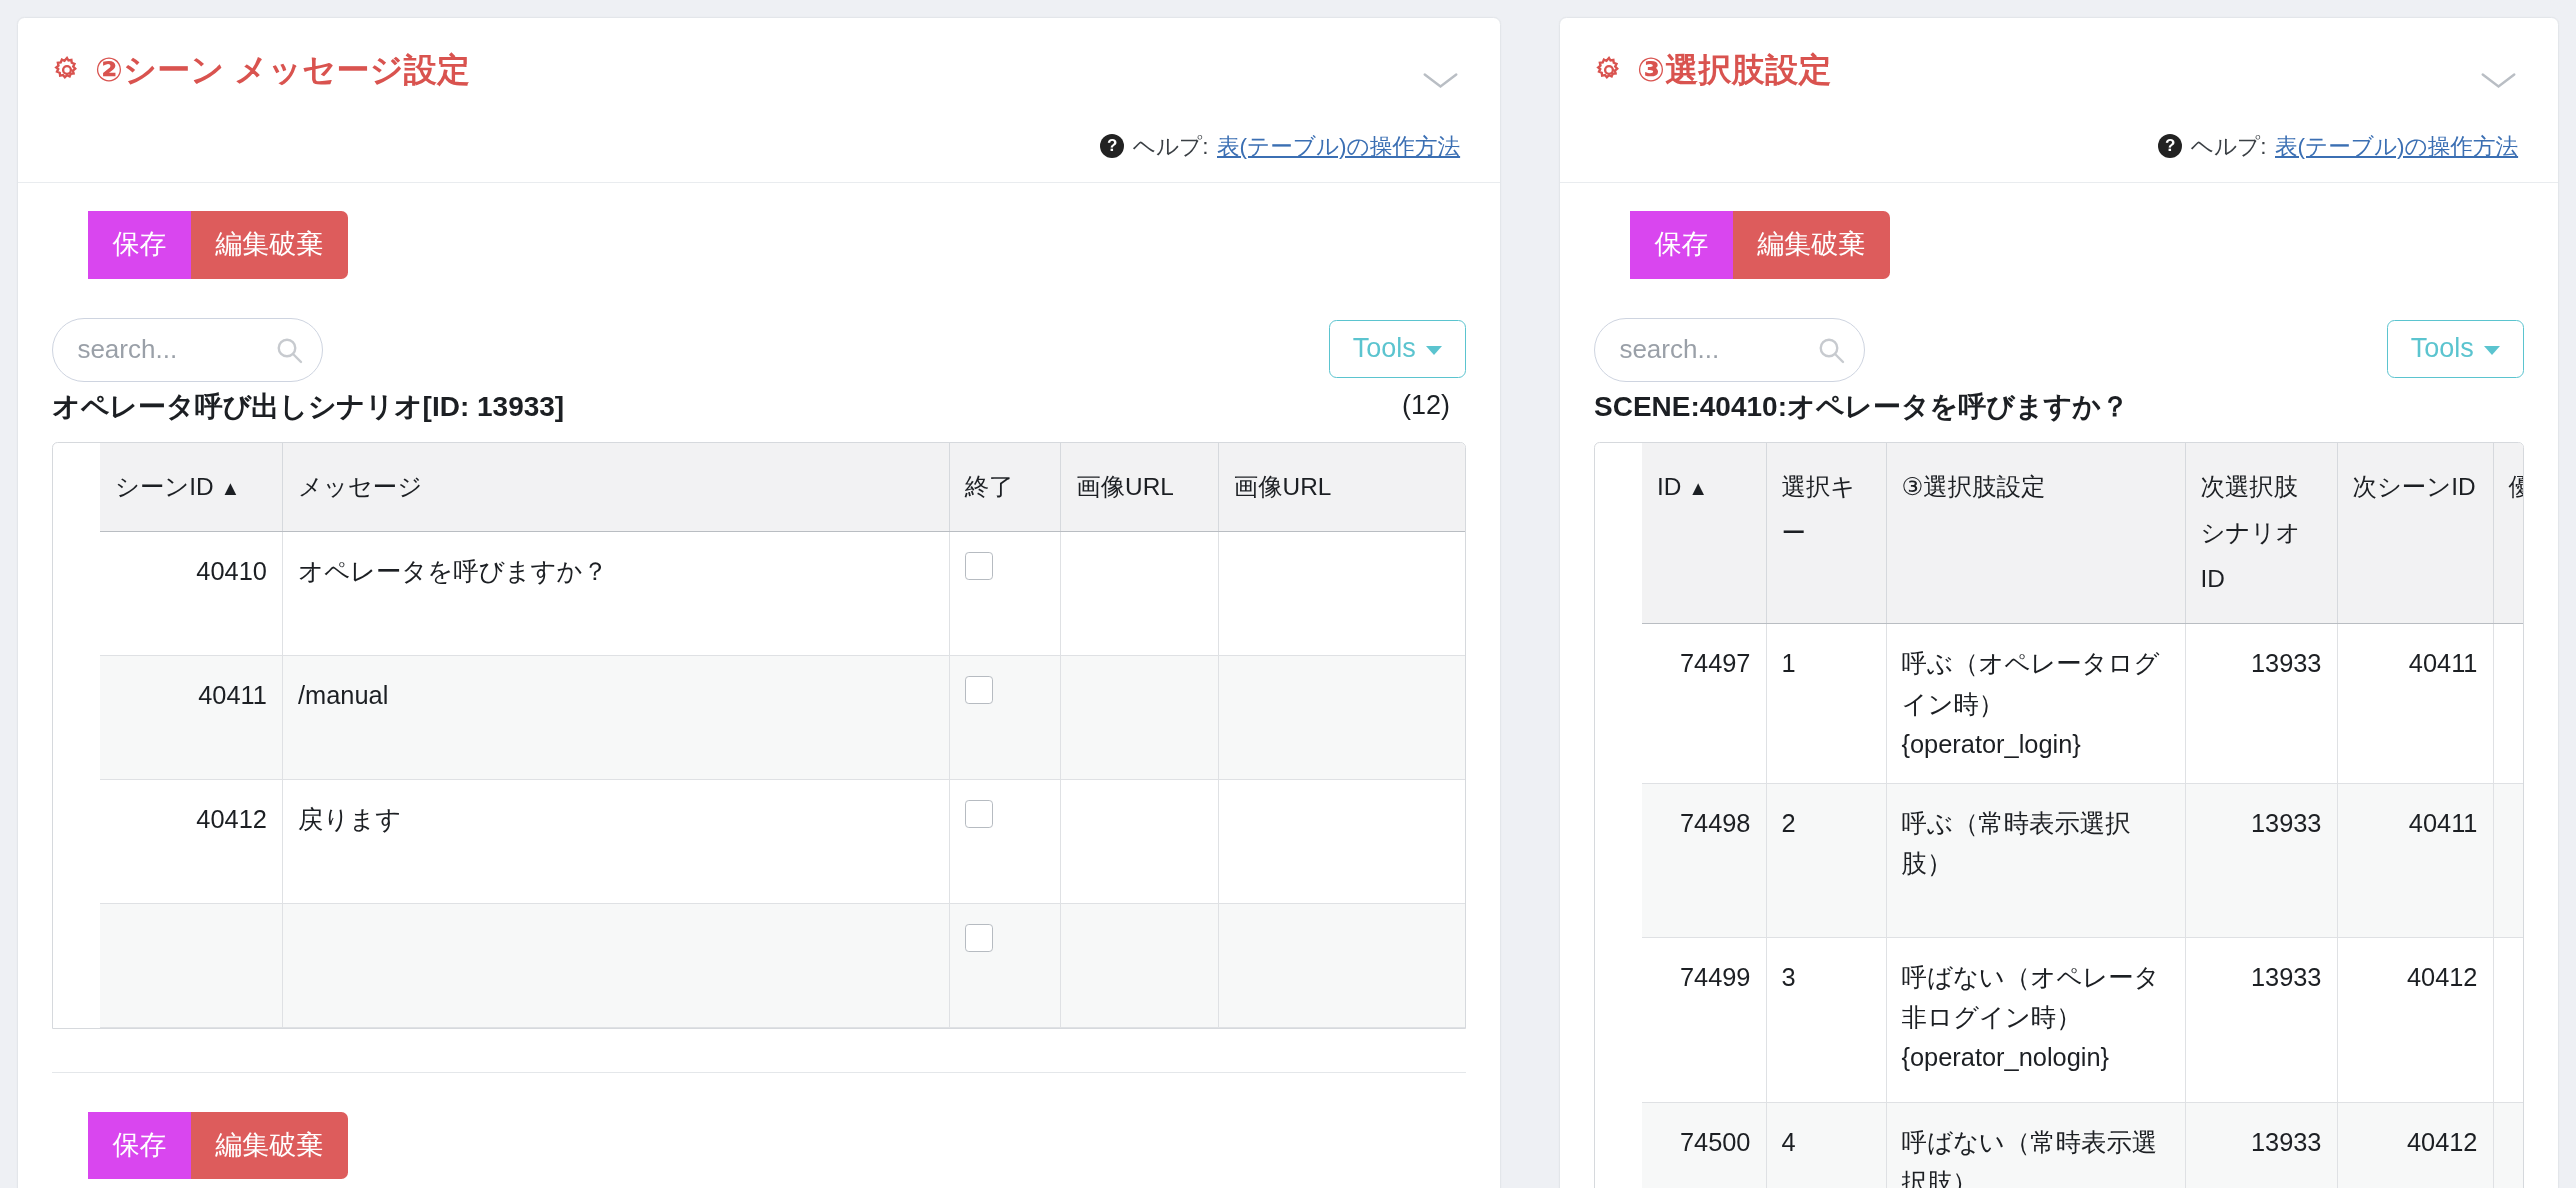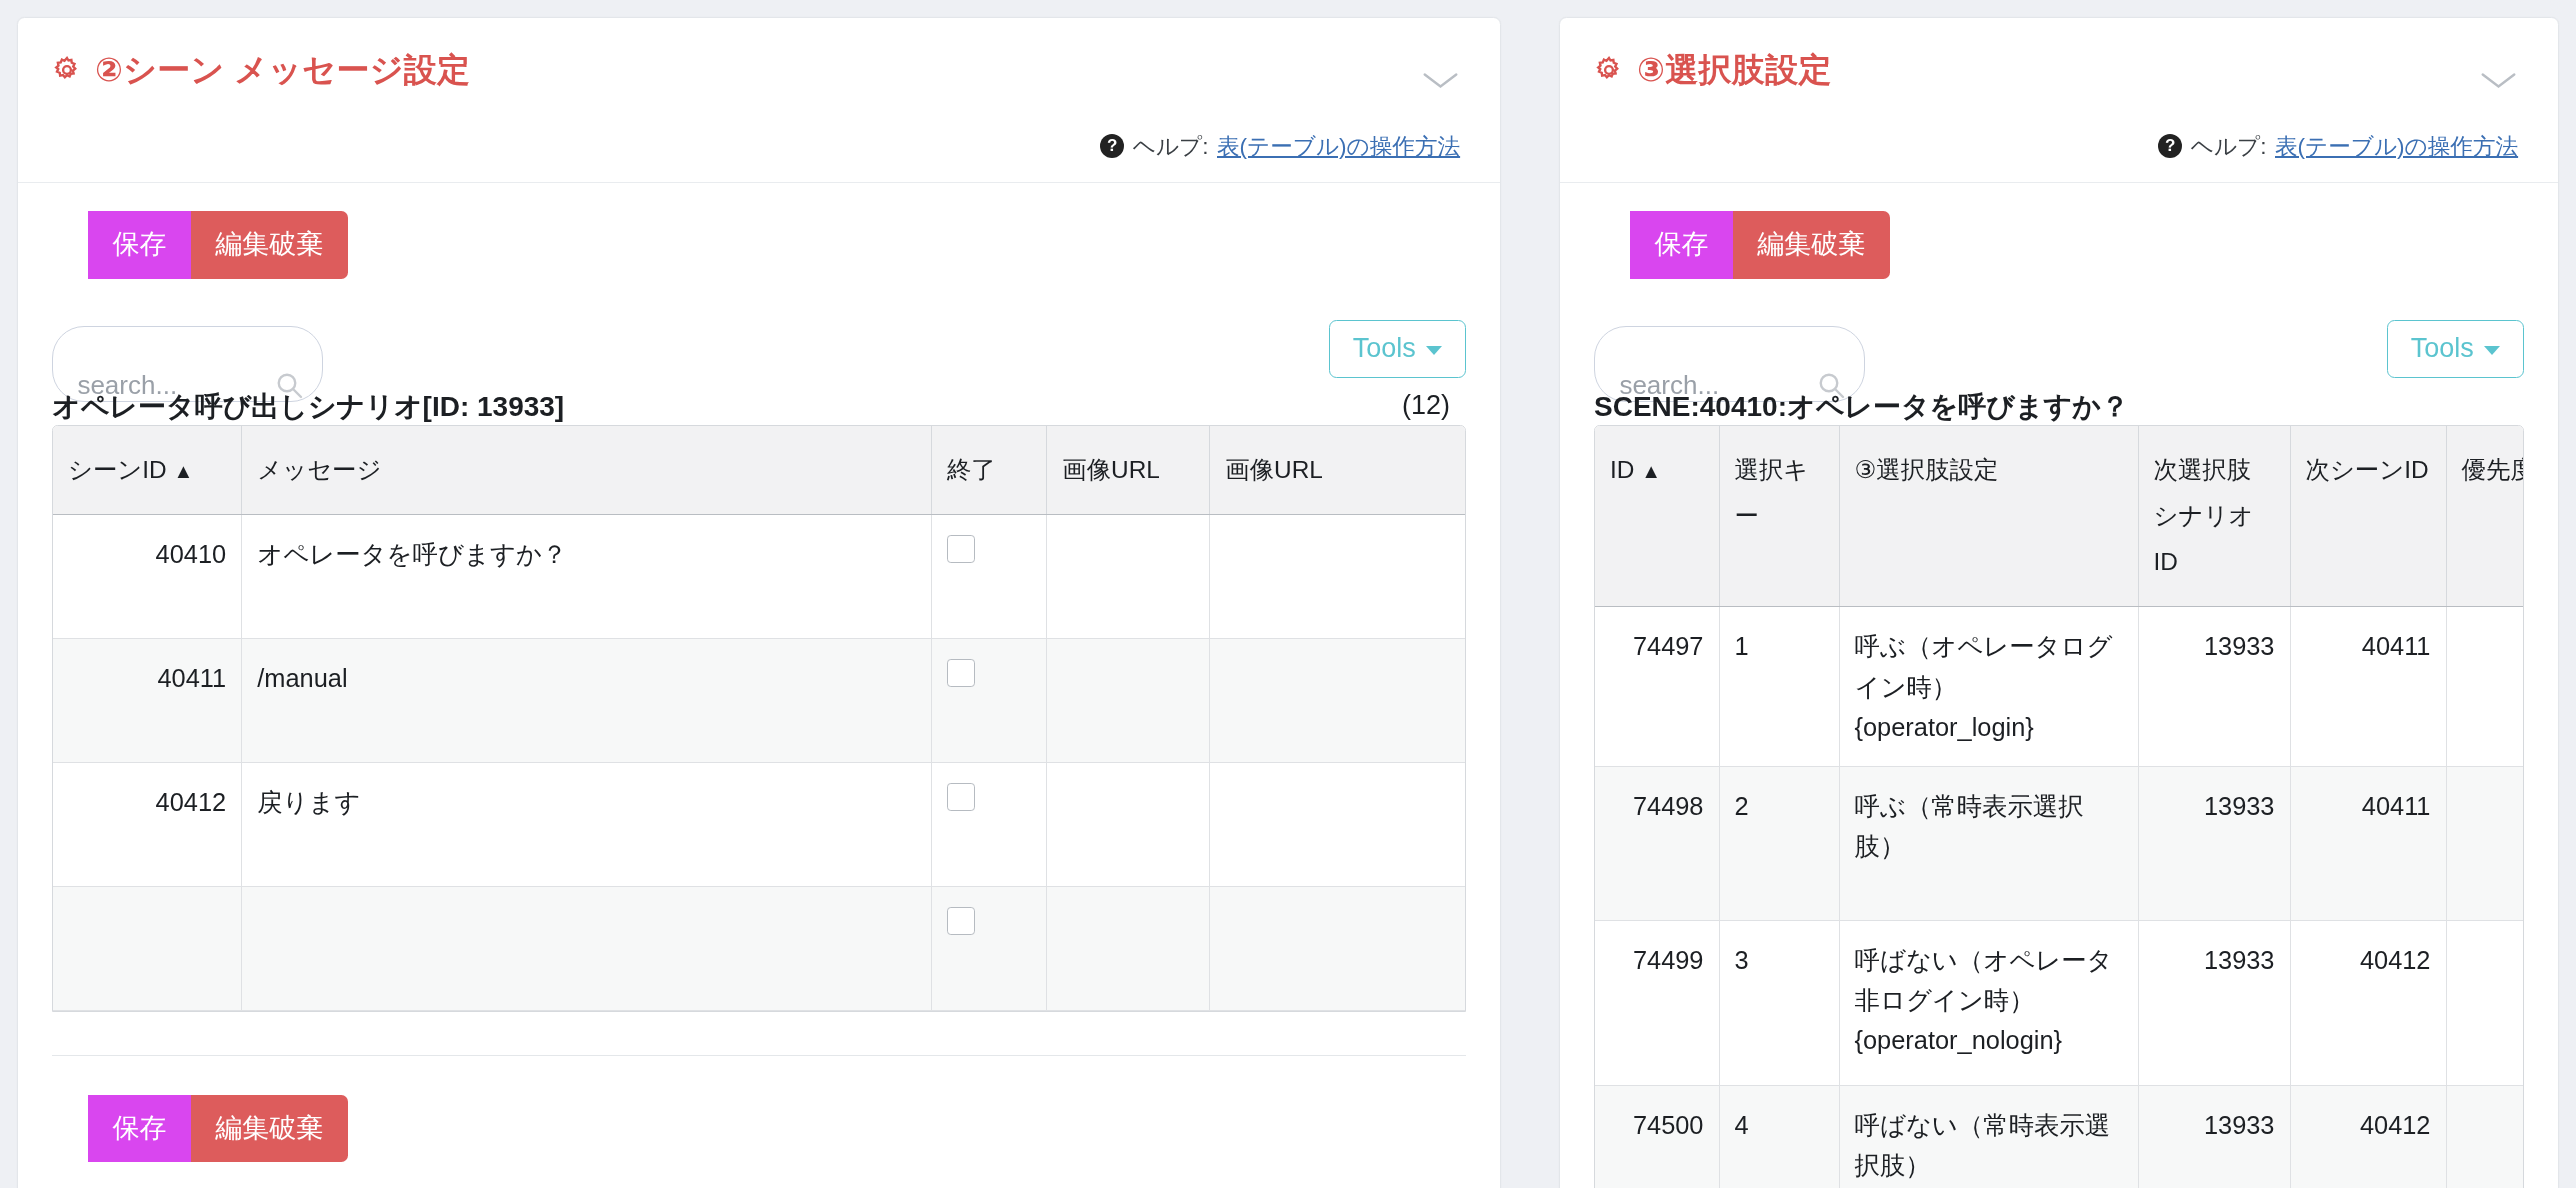--- a/index.html
+++ b/index.html
@@ -114,13 +114,13 @@
   }
   .pill {
     position: absolute;
-    top: 8px;
-    height: 76px;
+    top: 0;
+    height: 64px;
     border: 0.9px solid #ced4e0;
     border-radius: 32px;
     background: #fff;
     display: flex;
-    align-items: flex-end;
+    align-items: center;
     padding: 0 17px 0 24.4px;
   }
   .pill .ph {

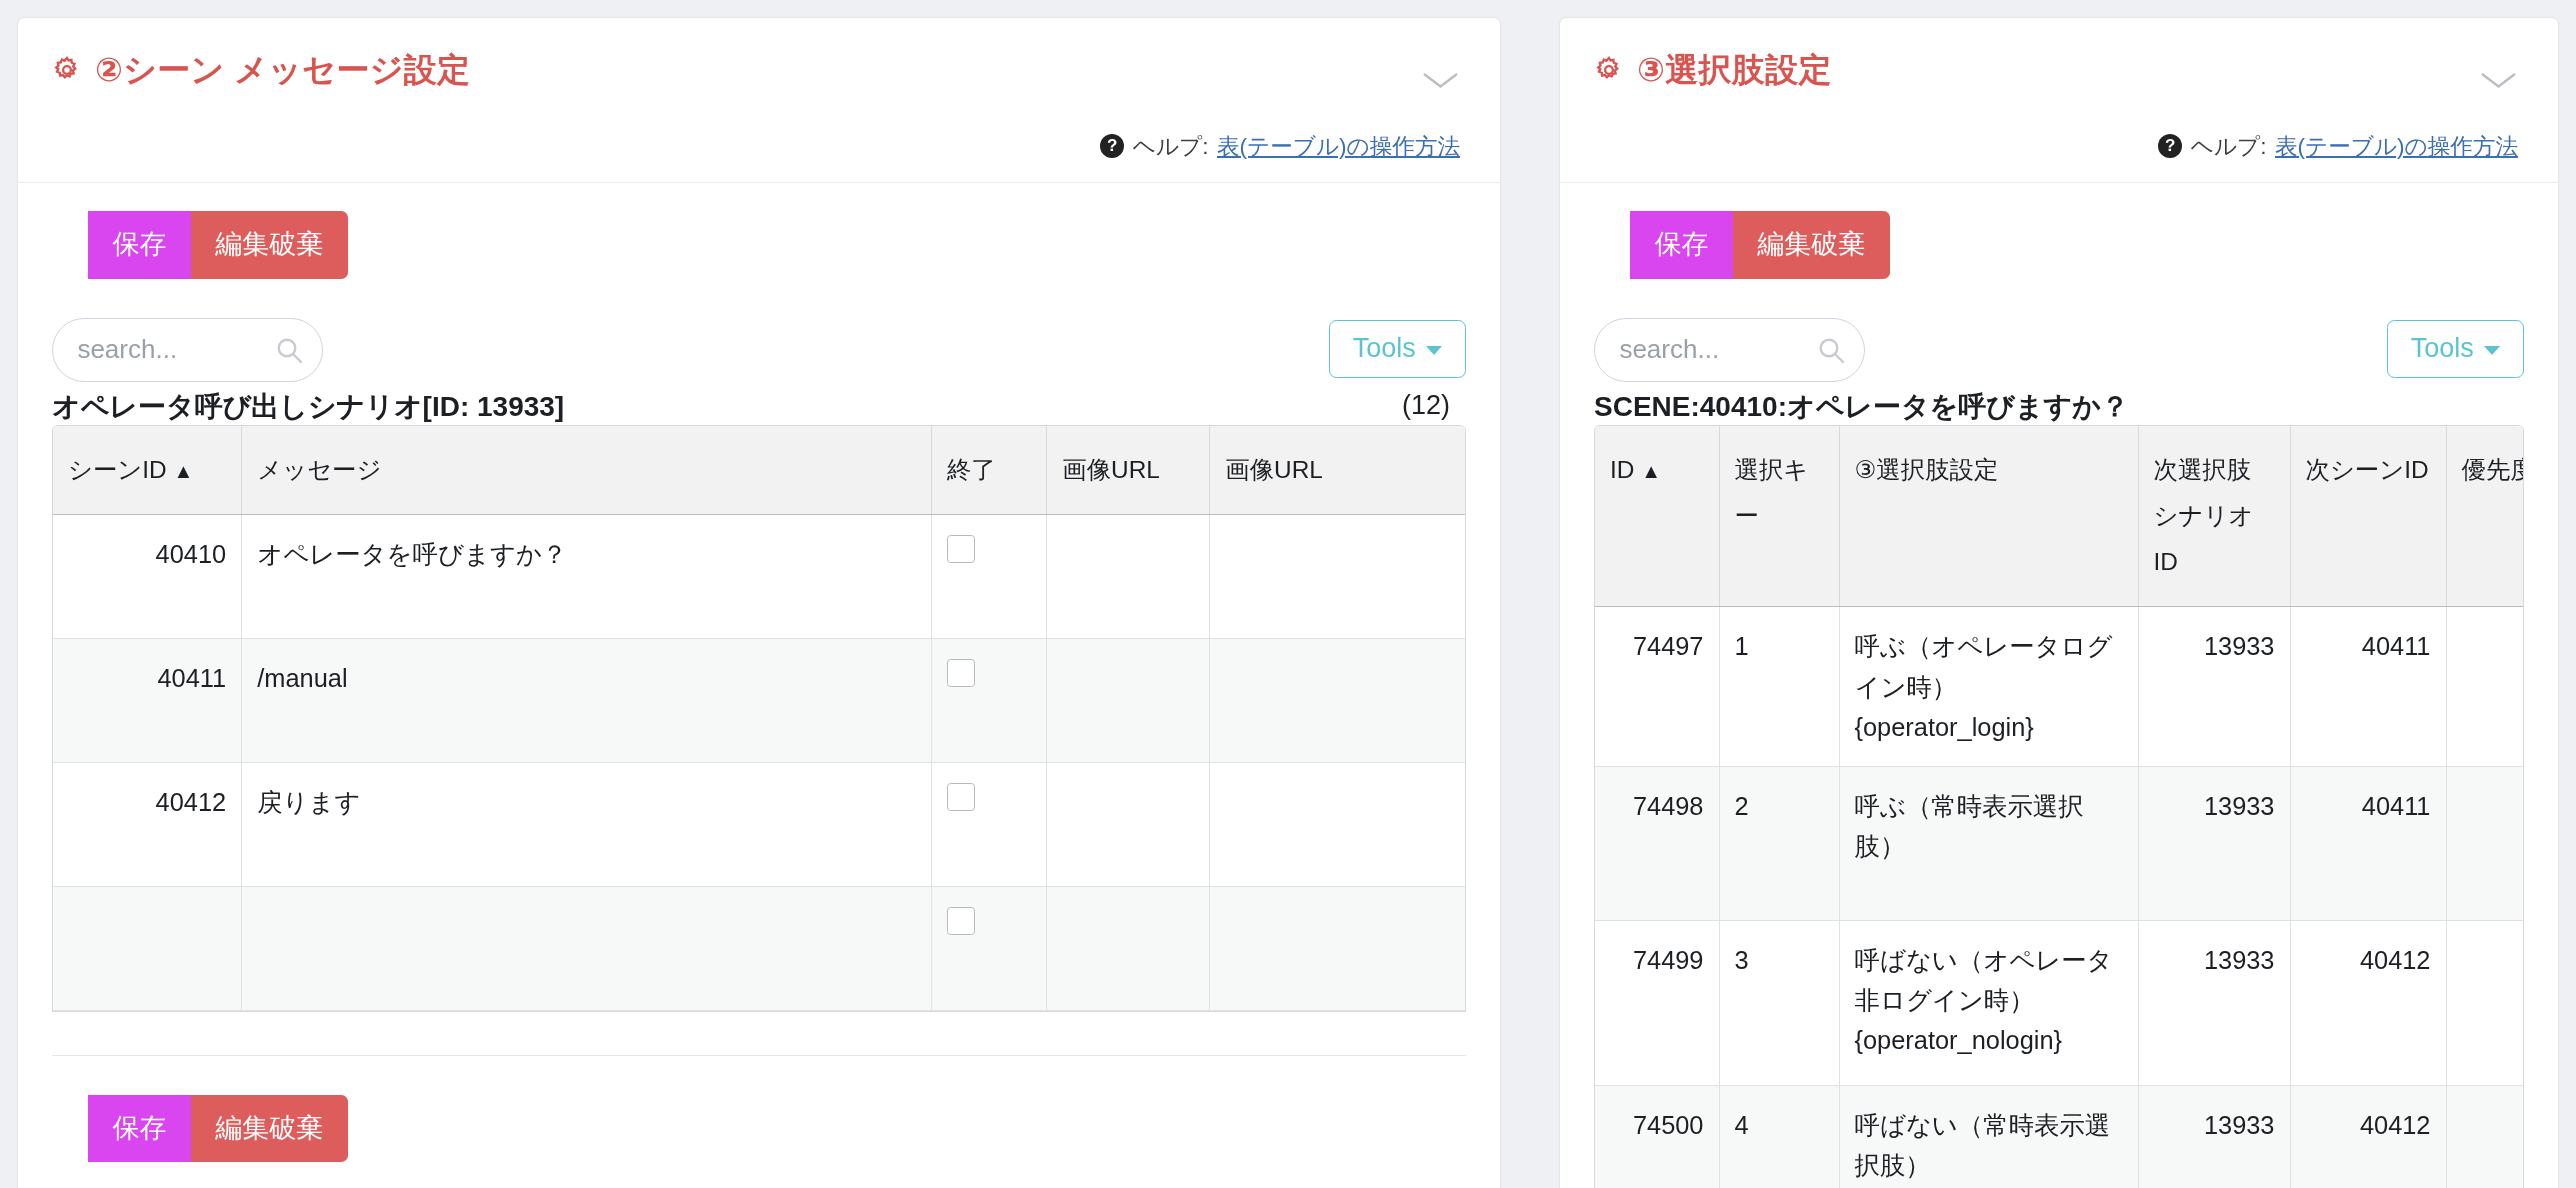--- a/index.html
+++ b/index.html
@@ -177,10 +177,11 @@
 
   
   .tbl-wrap {
-    margin-top: 1px;
+    margin-top: 18px;
     border: 0.9px solid #d6d9dd;
     border-radius: 5.6px 5.6px 0 0;
     overflow: hidden;
+    padding-left: 47px;
   }
   table.grid {
     border-collapse: collapse;

